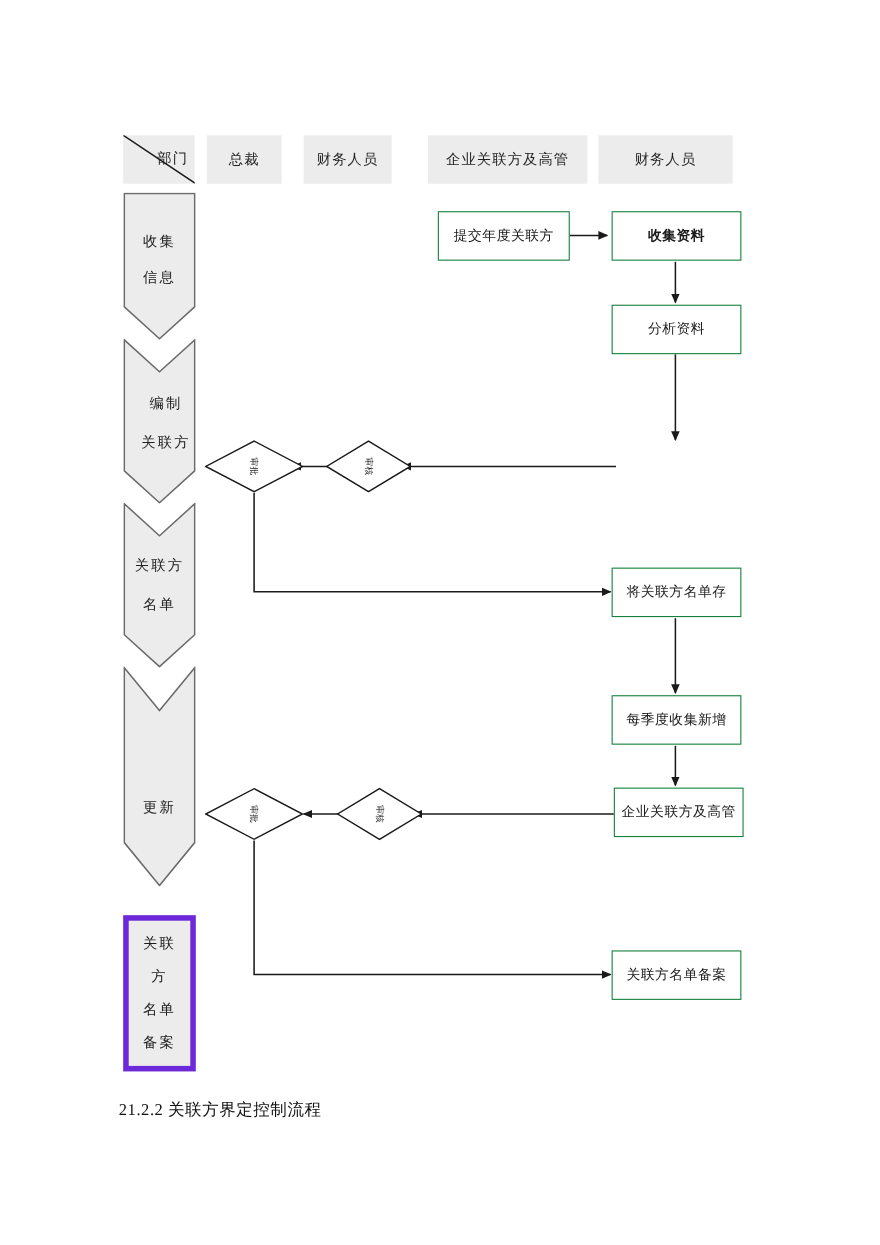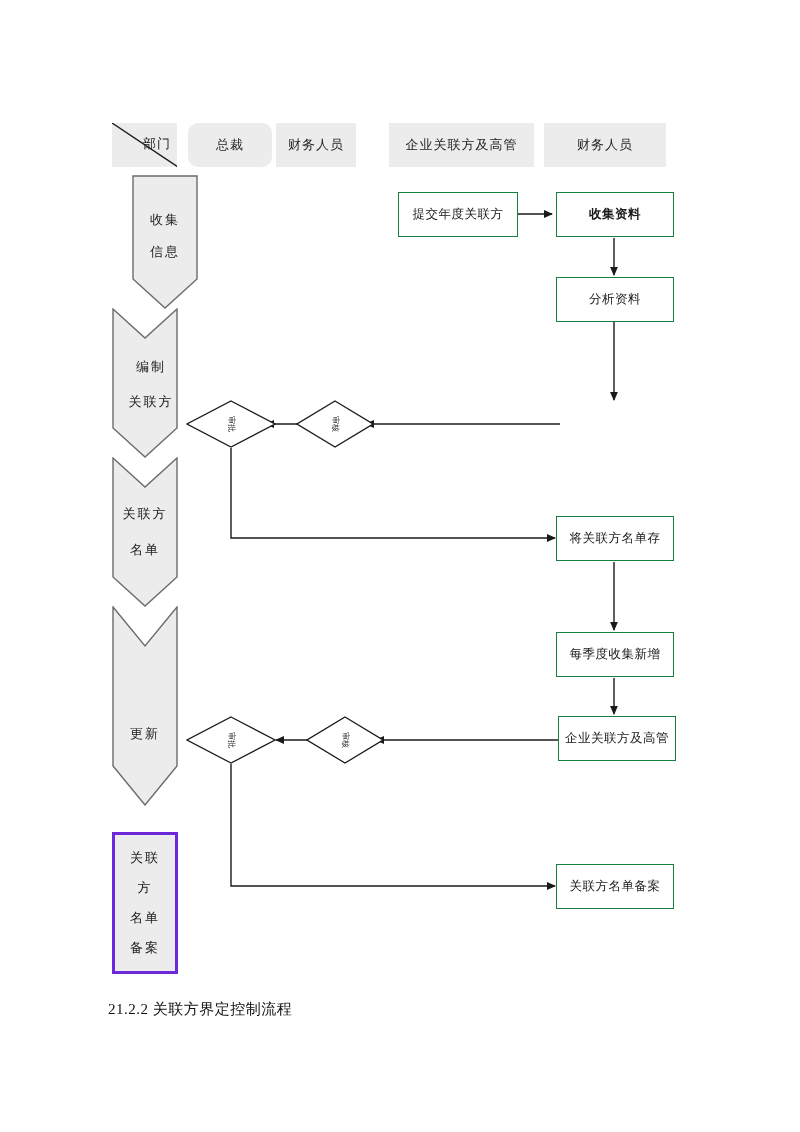--- a/index.html
+++ b/index.html
@@ -183,7 +183,7 @@
     <span class="corner-label">部门</span>
   </div>
 
-  <div class="hdr" style="left:188px; top:123px; width:84px; height:44px;border-radius:10px;">
+  <div class="hdr" style="left:188px; top:123px; width:68px; height:44px;">
     <span>总裁</span>
   </div>
 

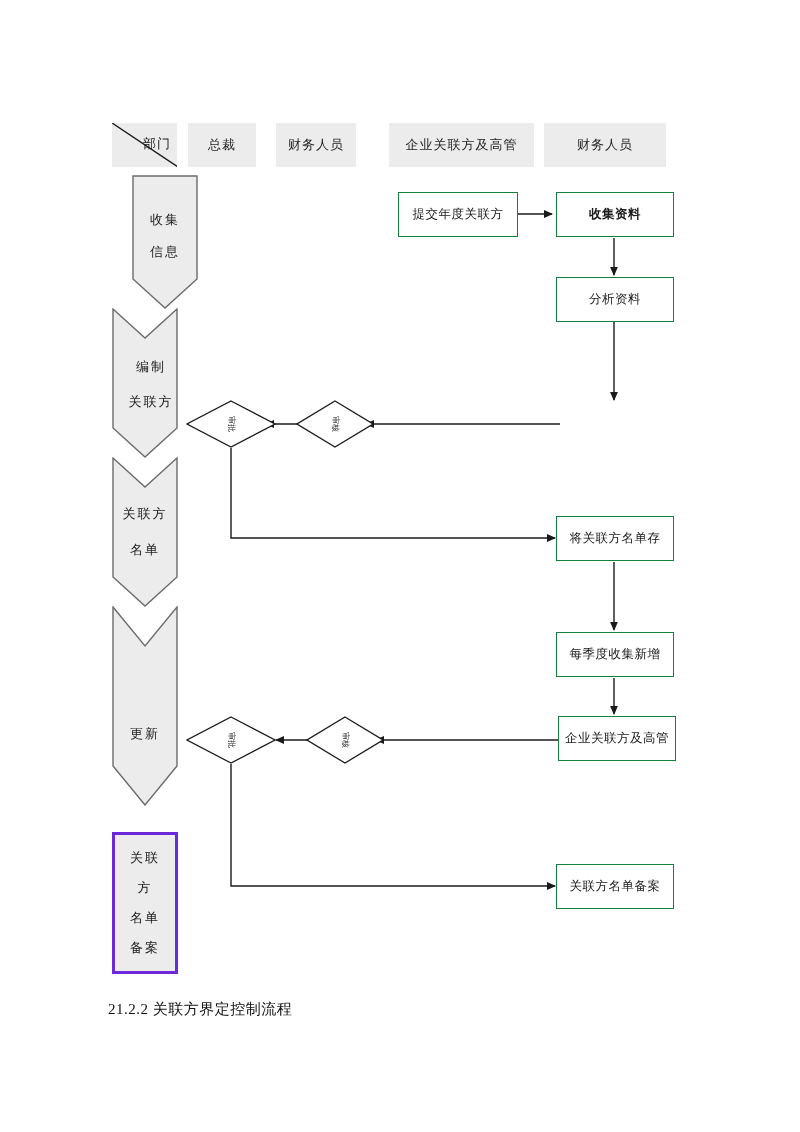--- a/index.html
+++ b/index.html
@@ -199,7 +199,7 @@
     <span>财务人员</span>
   </div>
 
-  <div class="stage" style="left:112px; top:175px; width:66px; height:134px;margin-left:20px;">
+  <div class="stage" style="left:112px; top:175px; width:66px; height:134px;">
     <svg width="66" height="134" viewBox="0 0 66 134">
       <polygon points="1,1 65,1 65,104 33,133 1,104" fill="#ececec" stroke="#6b6b6b" stroke-width="1.4"></polygon>
     </svg>

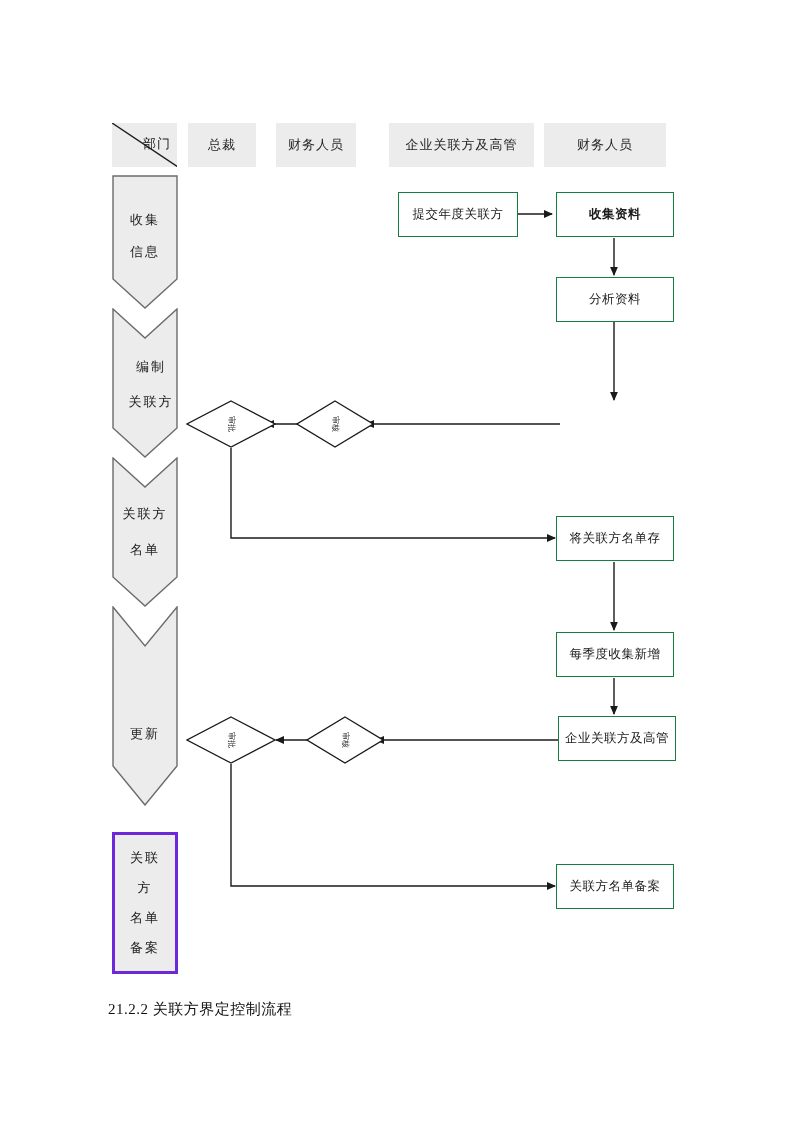--- a/index.html
+++ b/index.html
@@ -82,7 +82,7 @@
   .stage-rect {
     position: absolute;
     background: #ececec;
-    border: 3px solid #6d28d9;
+    border: 5px solid #6d28d9;
     box-sizing: border-box;
     display: flex;
     flex-direction: column;

